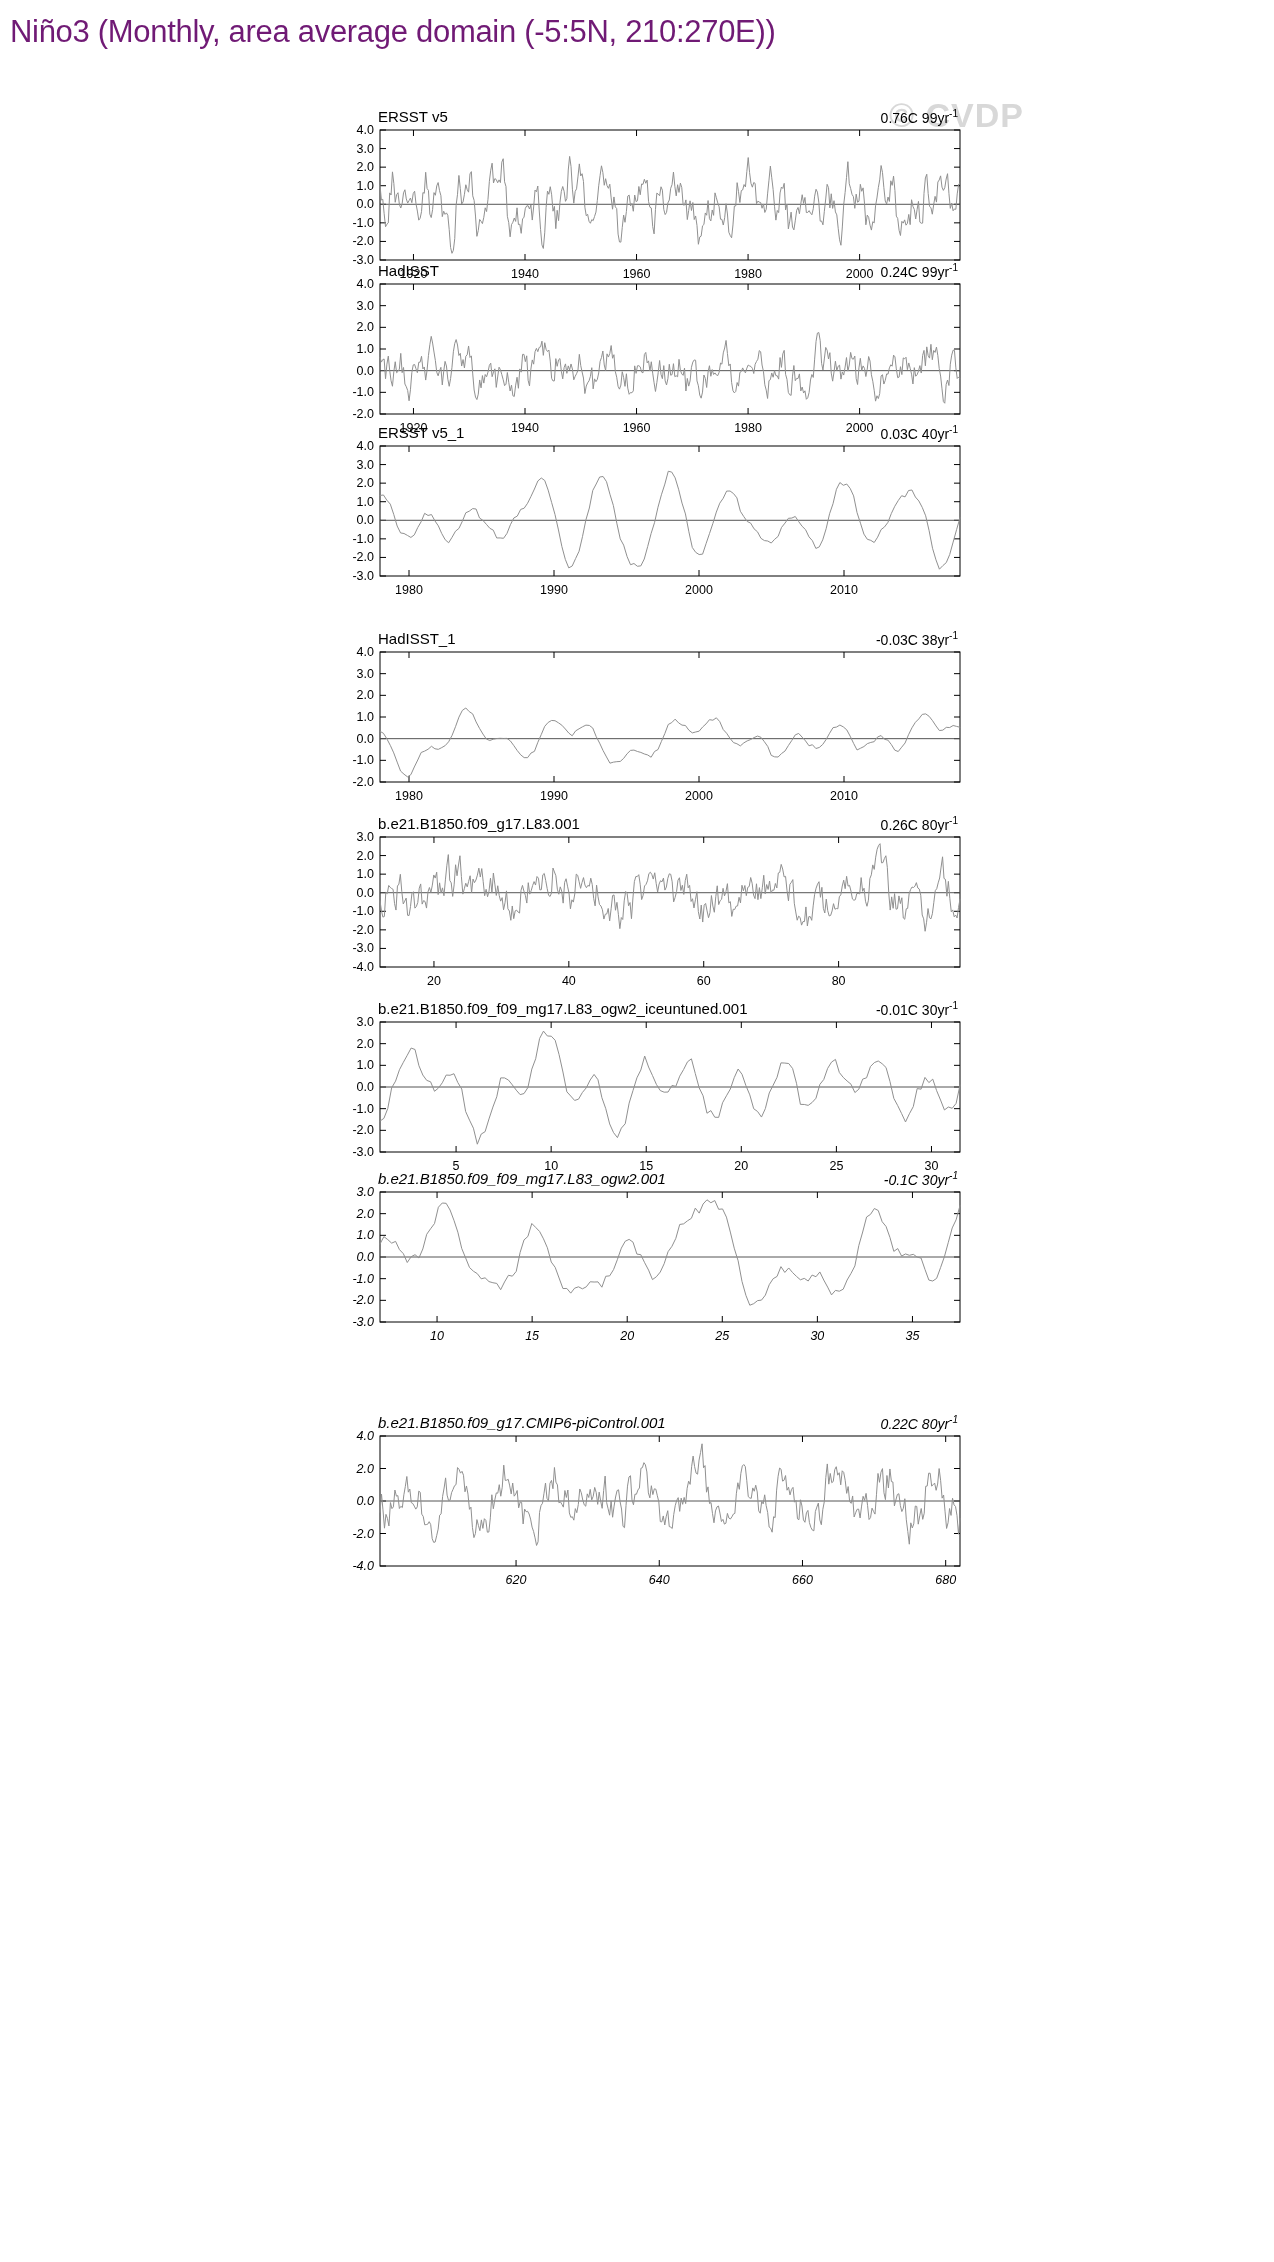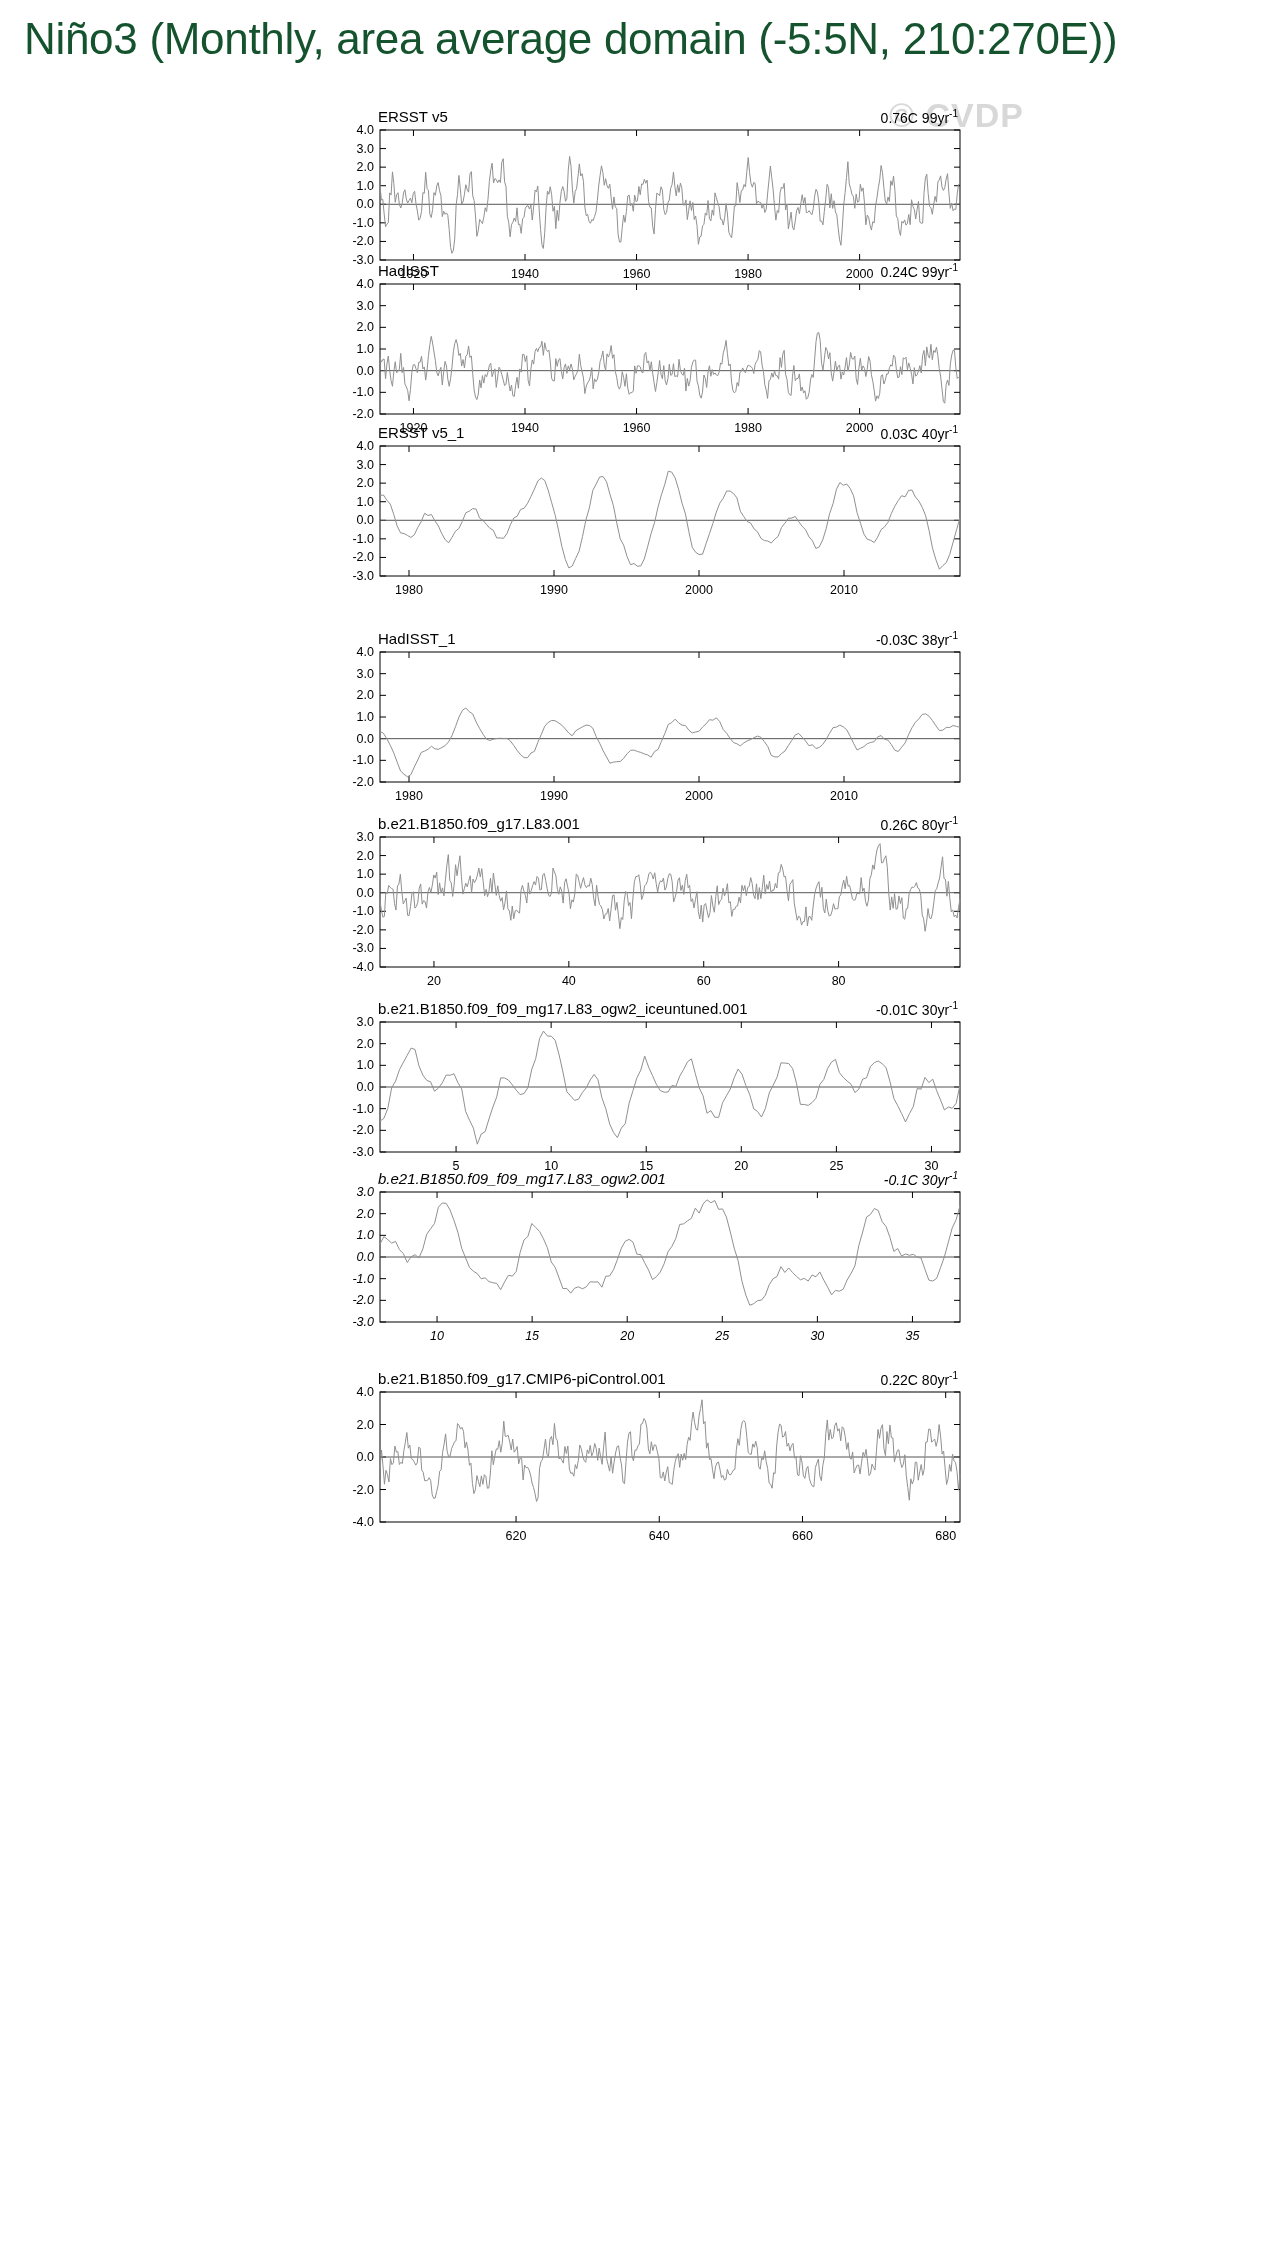--- a/index.html
+++ b/index.html
@@ -17,13 +17,13 @@
   }
   #page-title {
     position: absolute;
-    left: 24px;
+    left: 10px;
     top: 14px;
-    font-size: 44px;
+    font-size: 31px;
     font-weight: normal;
     letter-spacing: -0.3px;
     white-space: nowrap;
-    color: #14532d;
+    color: #701a75;
   }
   #watermark {
     position: absolute;

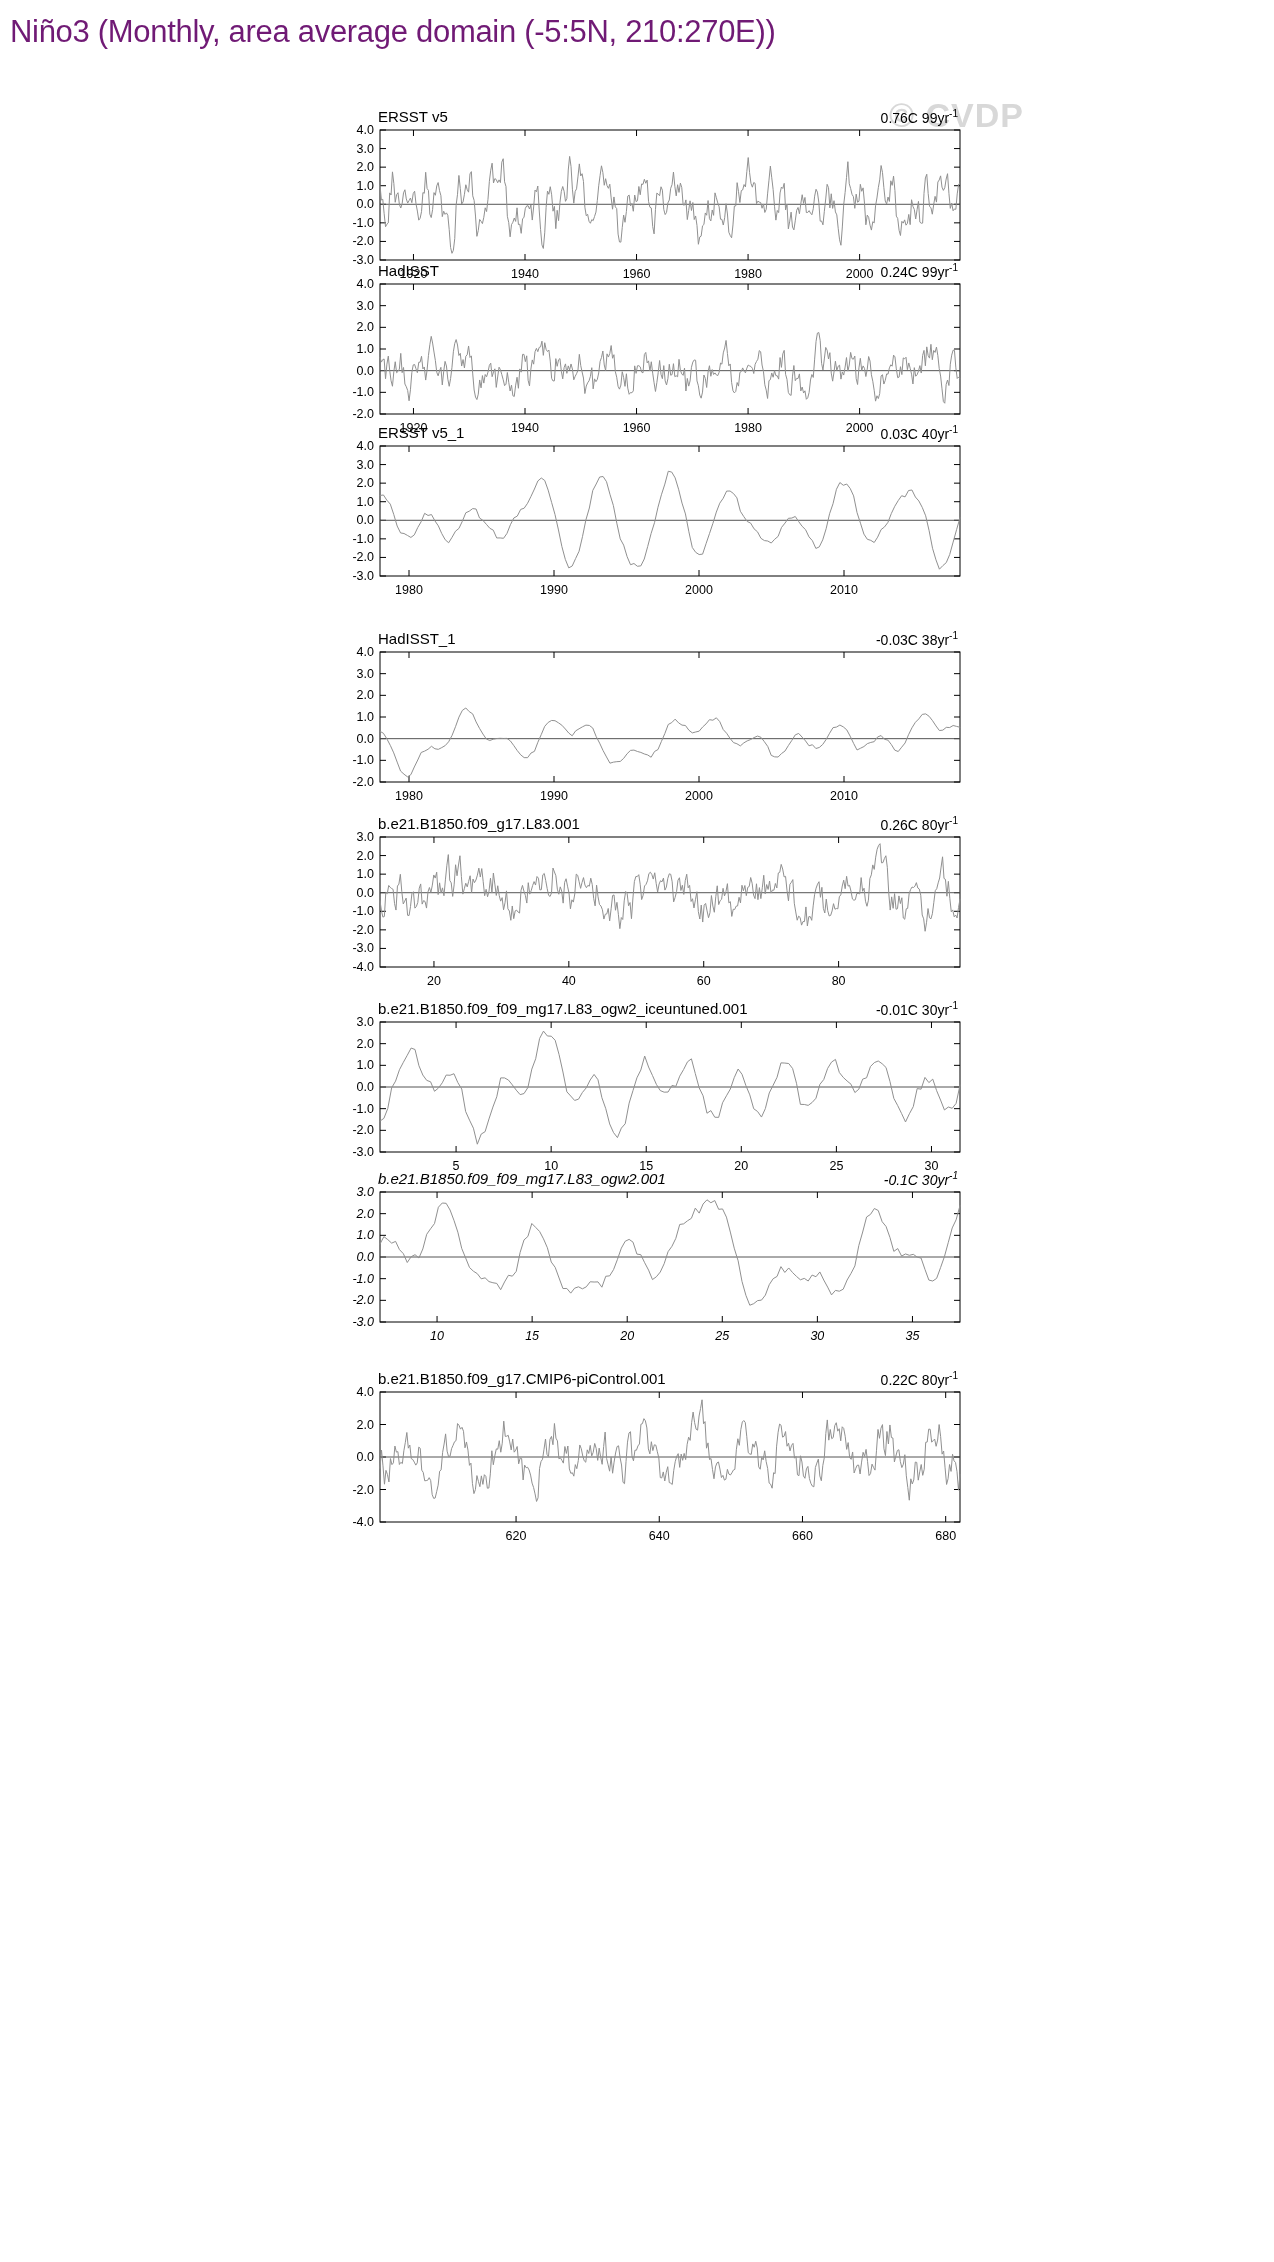--- a/index.html
+++ b/index.html
@@ -454,7 +454,7 @@
         </svg>
       </div>
     </div>
-    <div class="panel" style="top: 1370px;">
+    <div class="panel" style="top: 1414px; font-style: italic;">
       <div class="panel-head">
         <div class="panel-title">b.e21.B1850.f09_g17.CMIP6-piControl.001</div>
         <div class="panel-trend"><span>0.22C 80yr</span><sup>-1</sup></div>

